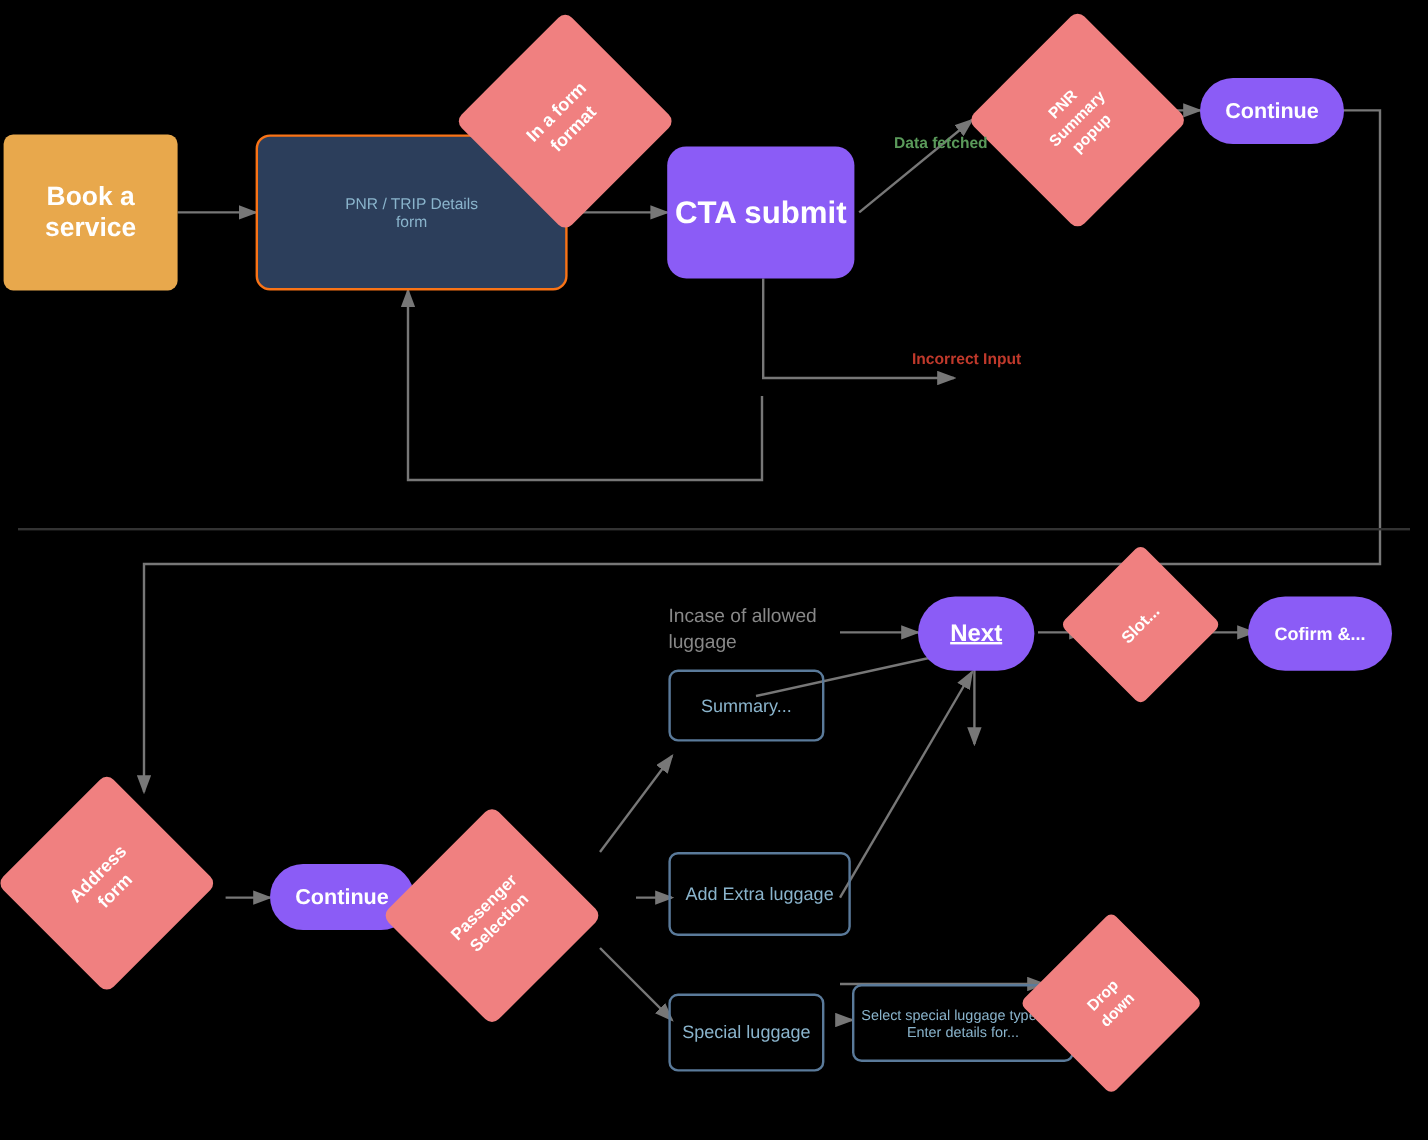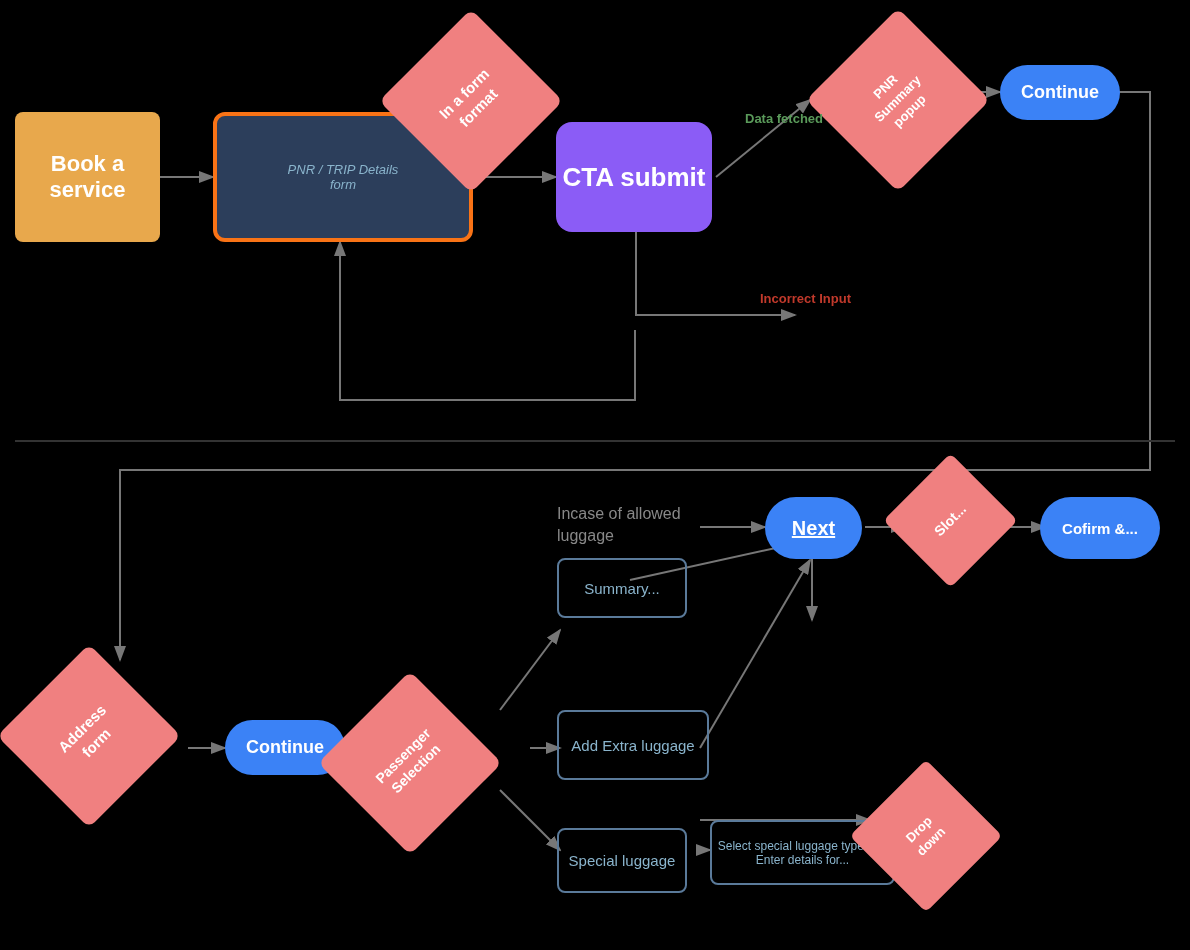--- a/index.html
+++ b/index.html
@@ -53,7 +53,7 @@
     }
 
     .node-circle-continue {
-      background: #3b82f6;
+      background: #8b5cf6;
       border-radius: 45px;
       color: #fff;
       font-size: 18px;

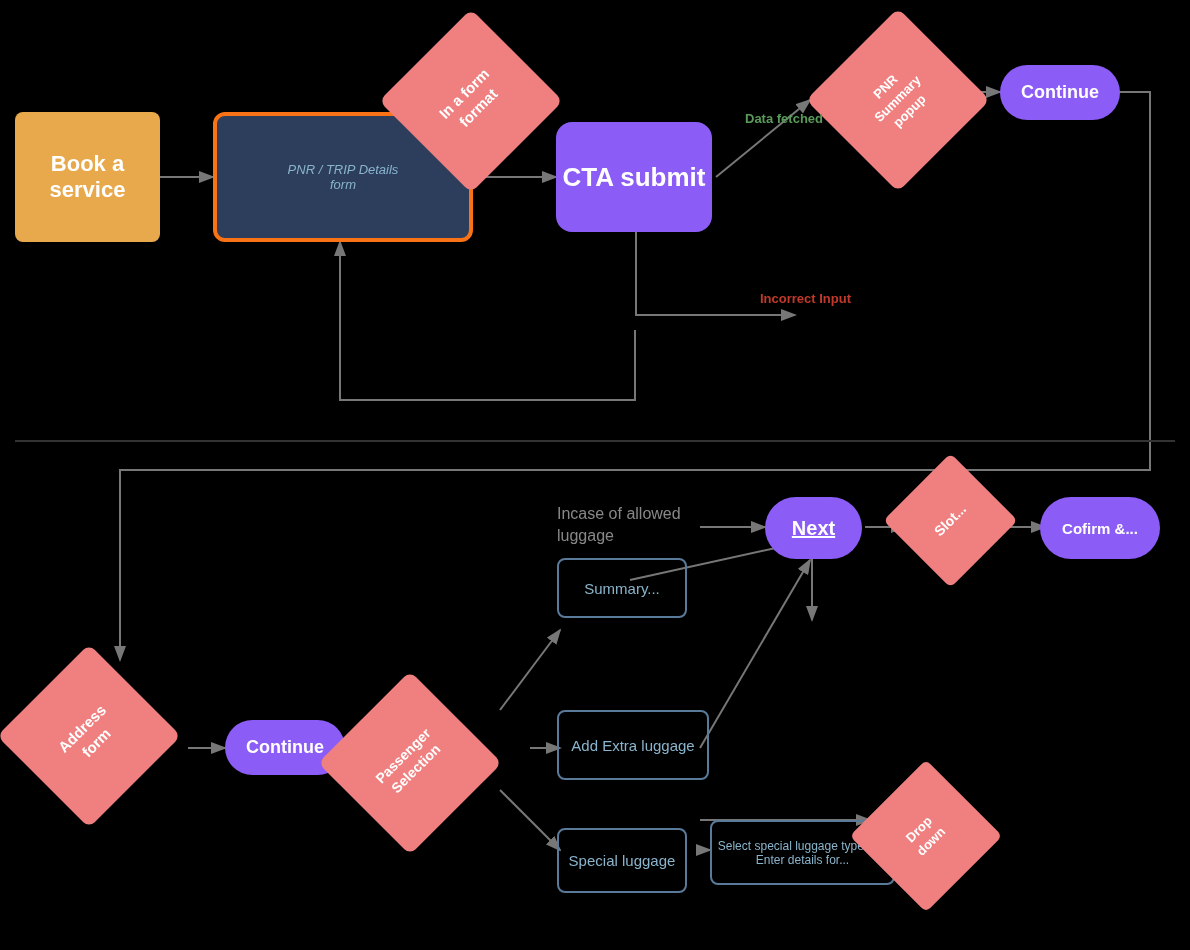--- a/index.html
+++ b/index.html
@@ -235,7 +235,7 @@
 
   </svg>
 
-  <div class="node node-rect-orange" style="left:15px; top:112px;">
+  <div class="node node-rect-orange" style="left:3px; top:112px;">
     <span>Book a service</span>
   </div>
 

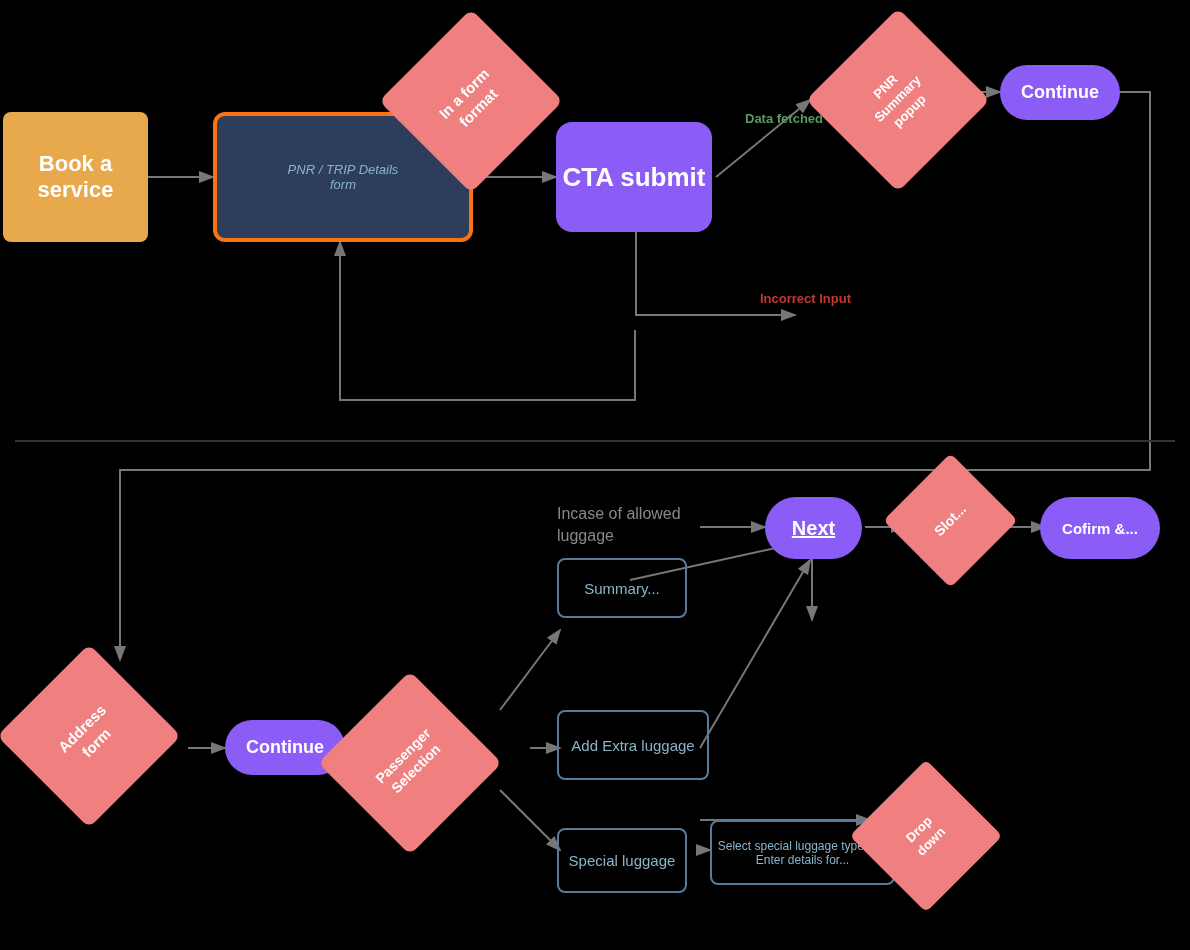--- a/index.html
+++ b/index.html
@@ -43,8 +43,7 @@
       color: #fff;
       font-size: 14px;
       font-weight: 500;
-      border: 4px solid #f97316;
-      font-style: italic;
+      border: 2px solid #f97316;
     }
 
     .node-rect-dark-large {

